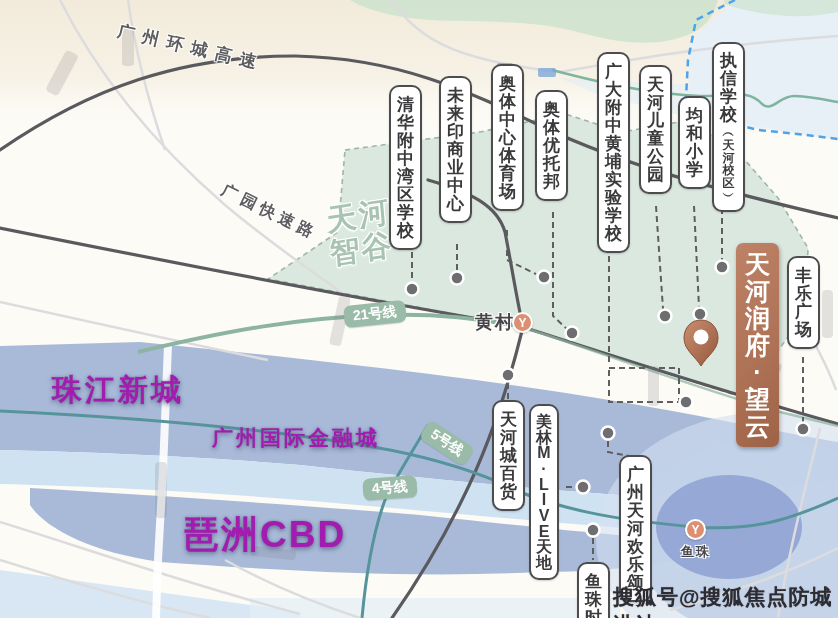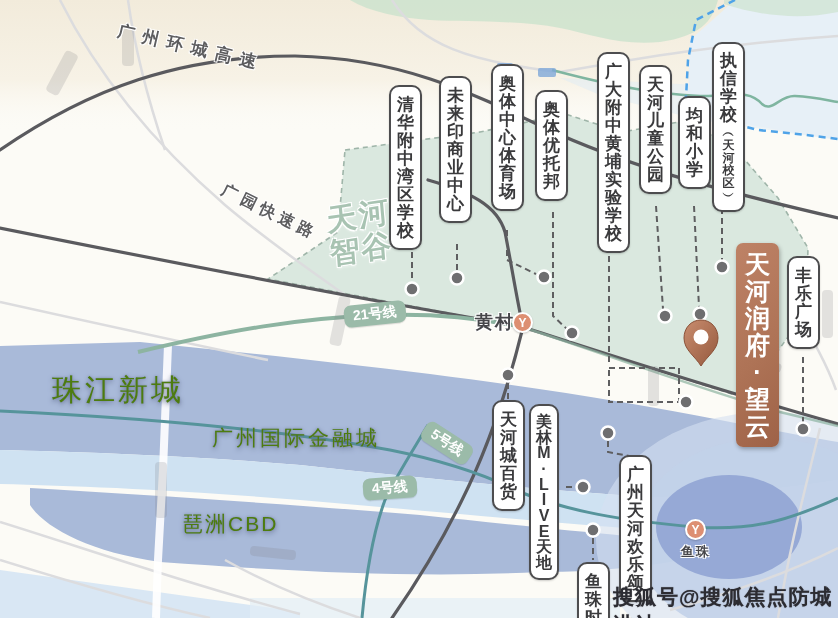--- a/index.html
+++ b/index.html
@@ -32,7 +32,7 @@
   .project .vtext span{line-height:1.08;}
 
   
-  .zone{position:absolute;color:#4d7c0f;font-weight:400;letter-spacing:3px;z-index:12;
+  .zone{position:absolute;color:#a21caf;font-weight:700;letter-spacing:3px;z-index:12;
         text-shadow:0 2px 5px rgba(96,108,140,.95),0 0 2px rgba(96,108,140,.55);}
   .z-zhujiang{left:52px;top:370px;font-size:30px;}
   .z-fincity{left:212px;top:424px;font-size:21px;}

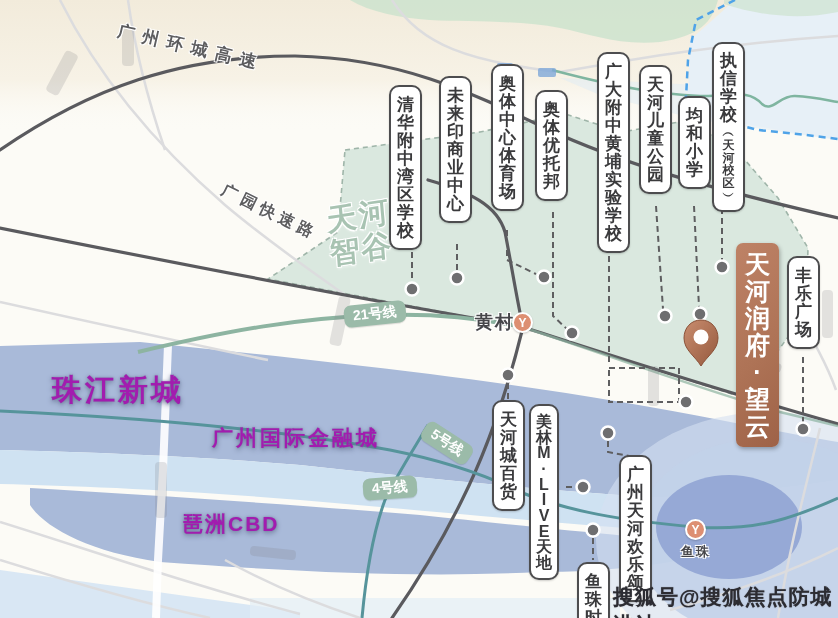--- a/index.html
+++ b/index.html
@@ -36,7 +36,7 @@
         text-shadow:0 2px 5px rgba(96,108,140,.95),0 0 2px rgba(96,108,140,.55);}
   .z-zhujiang{left:52px;top:370px;font-size:30px;}
   .z-fincity{left:212px;top:424px;font-size:21px;}
-  .z-pazhou{left:182px;top:510px;font-size:21px;letter-spacing:2px;}
+  .z-pazhou{left:182px;top:510px;font-size:37px;letter-spacing:2px;}
   .z-secondcbd{left:702px;top:487px;font-size:29px;letter-spacing:1px;}
   .z-smartvalley{left:324px;top:199px;font-size:30px;font-weight:700;color:#A8C3B2;
         letter-spacing:2px;line-height:1.1;transform:rotate(-9deg) skewX(-4deg);z-index:11;

